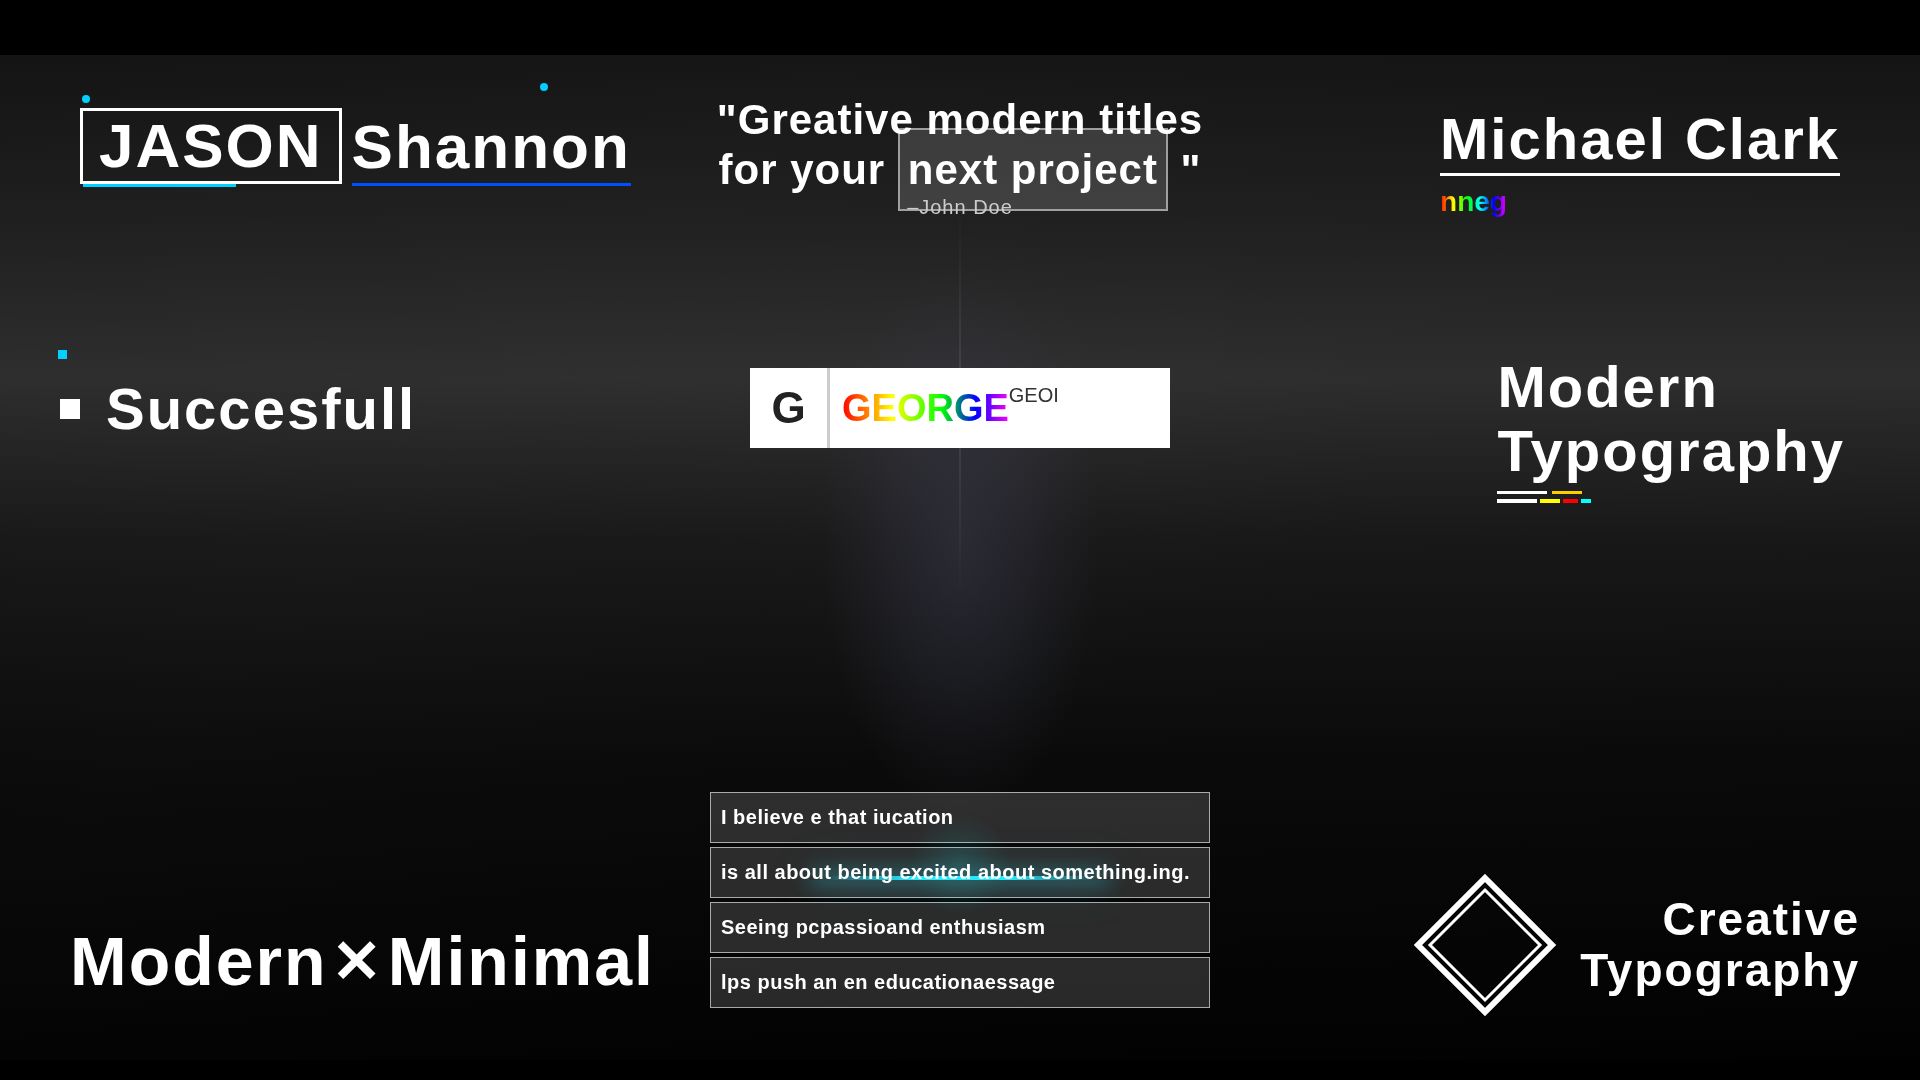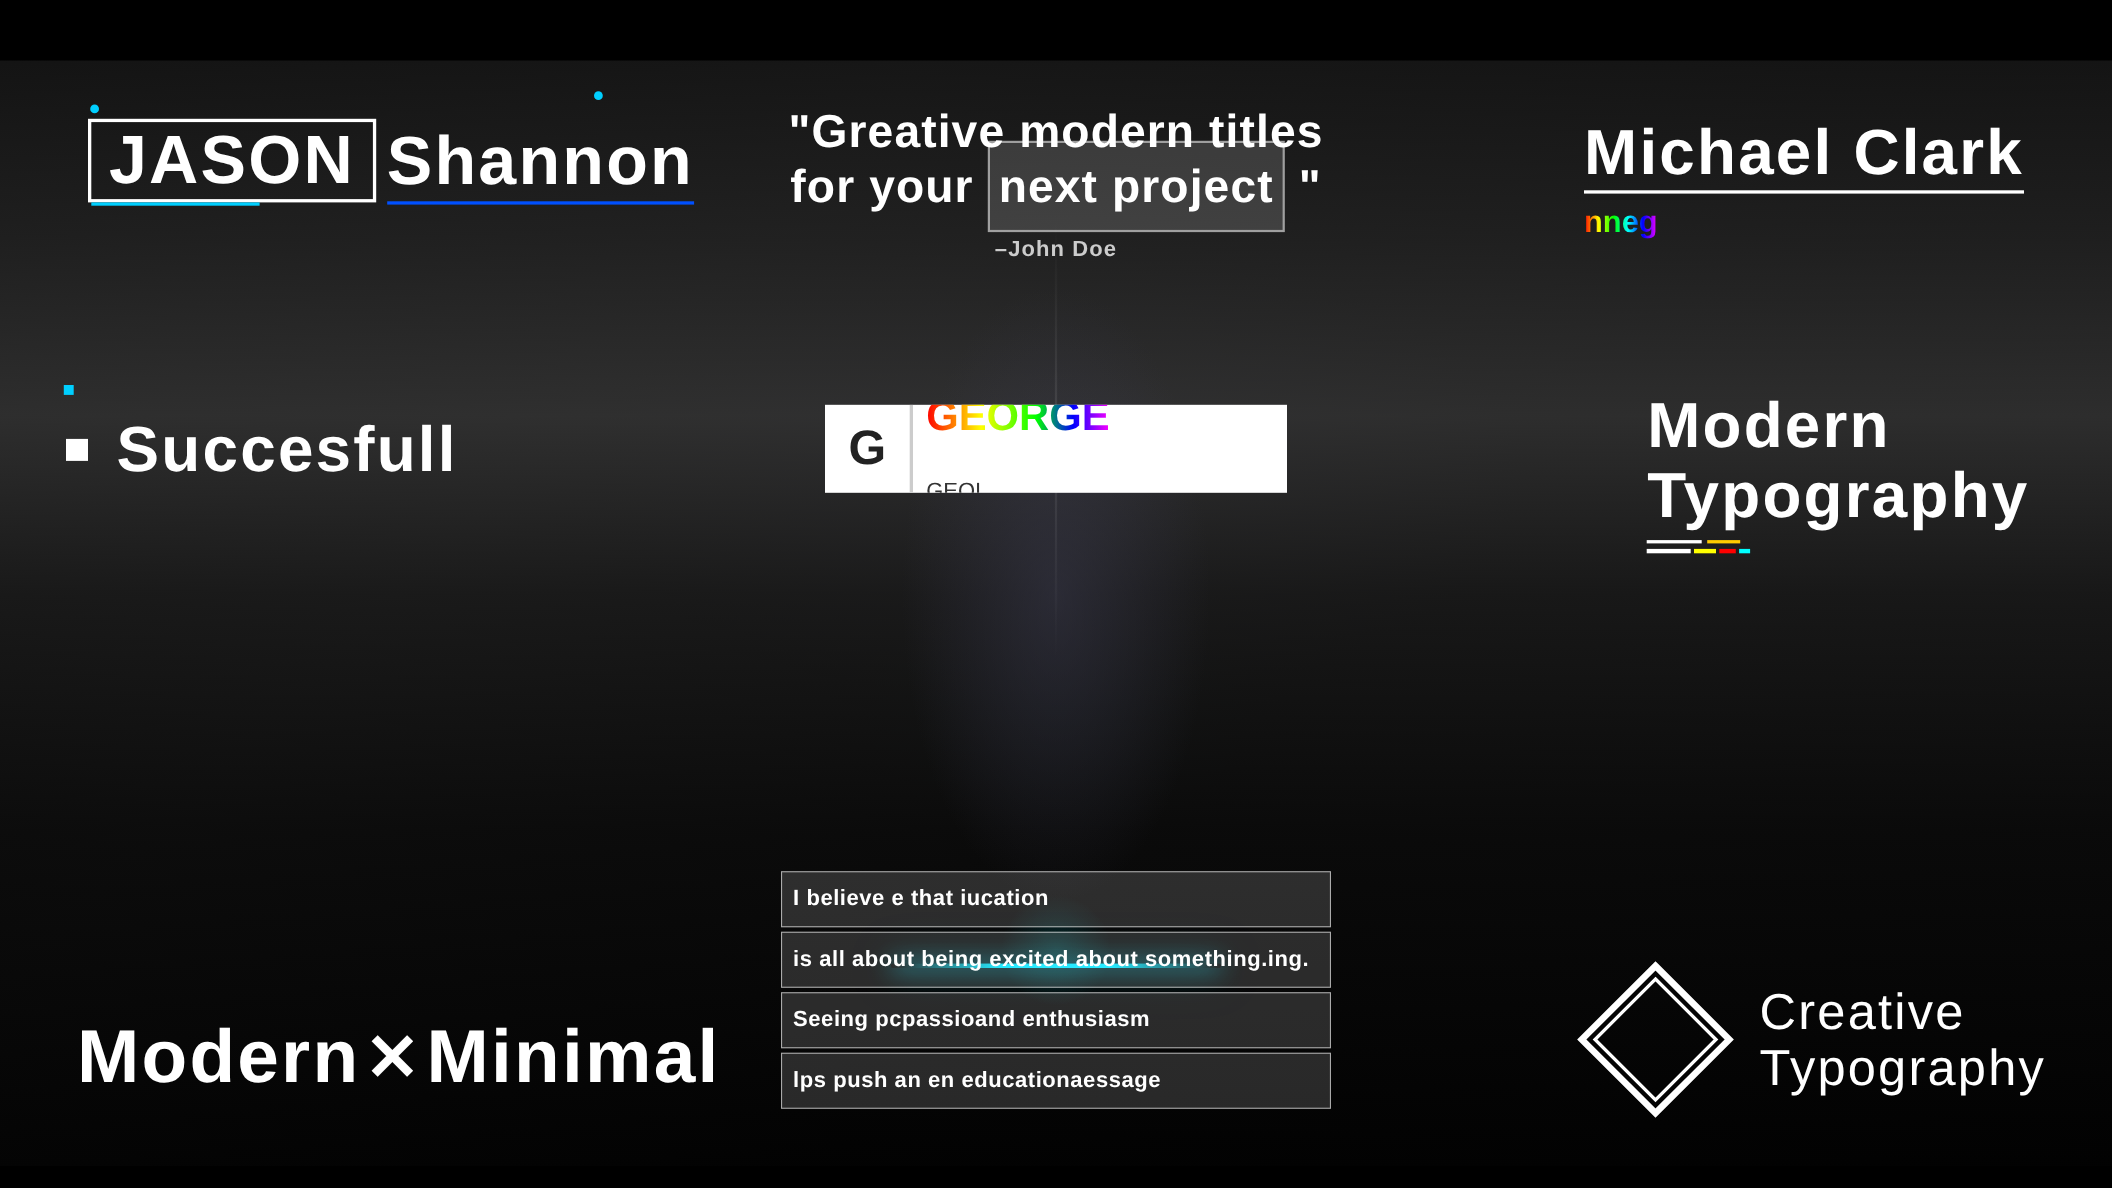--- a/index.html
+++ b/index.html
@@ -149,8 +149,8 @@
 
     .quote-attribution {
       font-size: 20px;
-      font-weight: 700;
-      margin-top: 20px;
+      font-weight: 400;
+      margin-top: 0;
       color: #ccc;
       letter-spacing: 1px;
     }

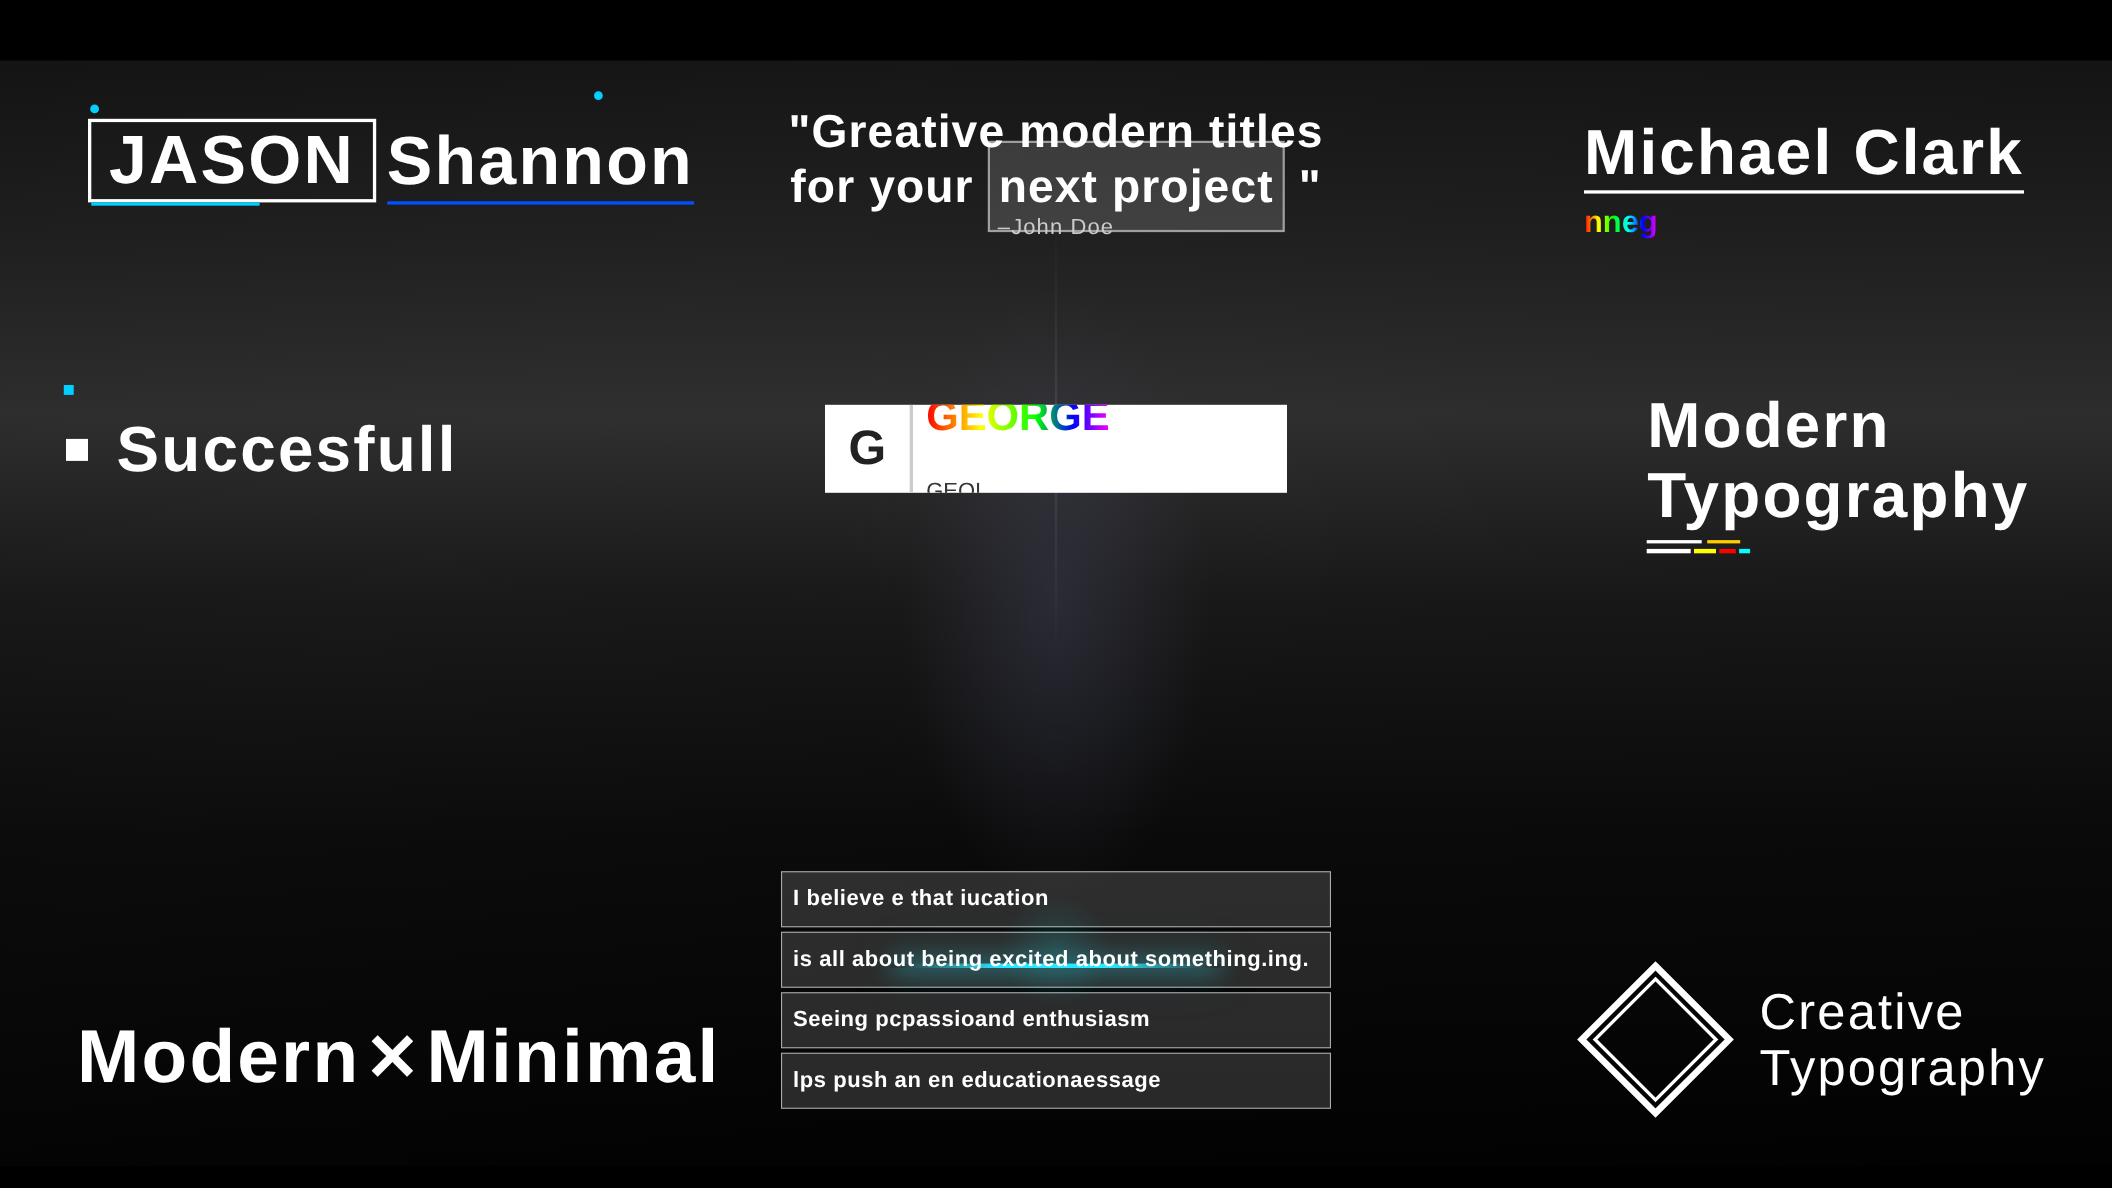--- a/index.html
+++ b/index.html
@@ -230,9 +230,7 @@
     .george-name-area {
       padding-left: 12px;
       display: flex;
-      flex-direction: column;
       justify-content: center;
-      gap: 43px;
     }
 
     .george-rge {

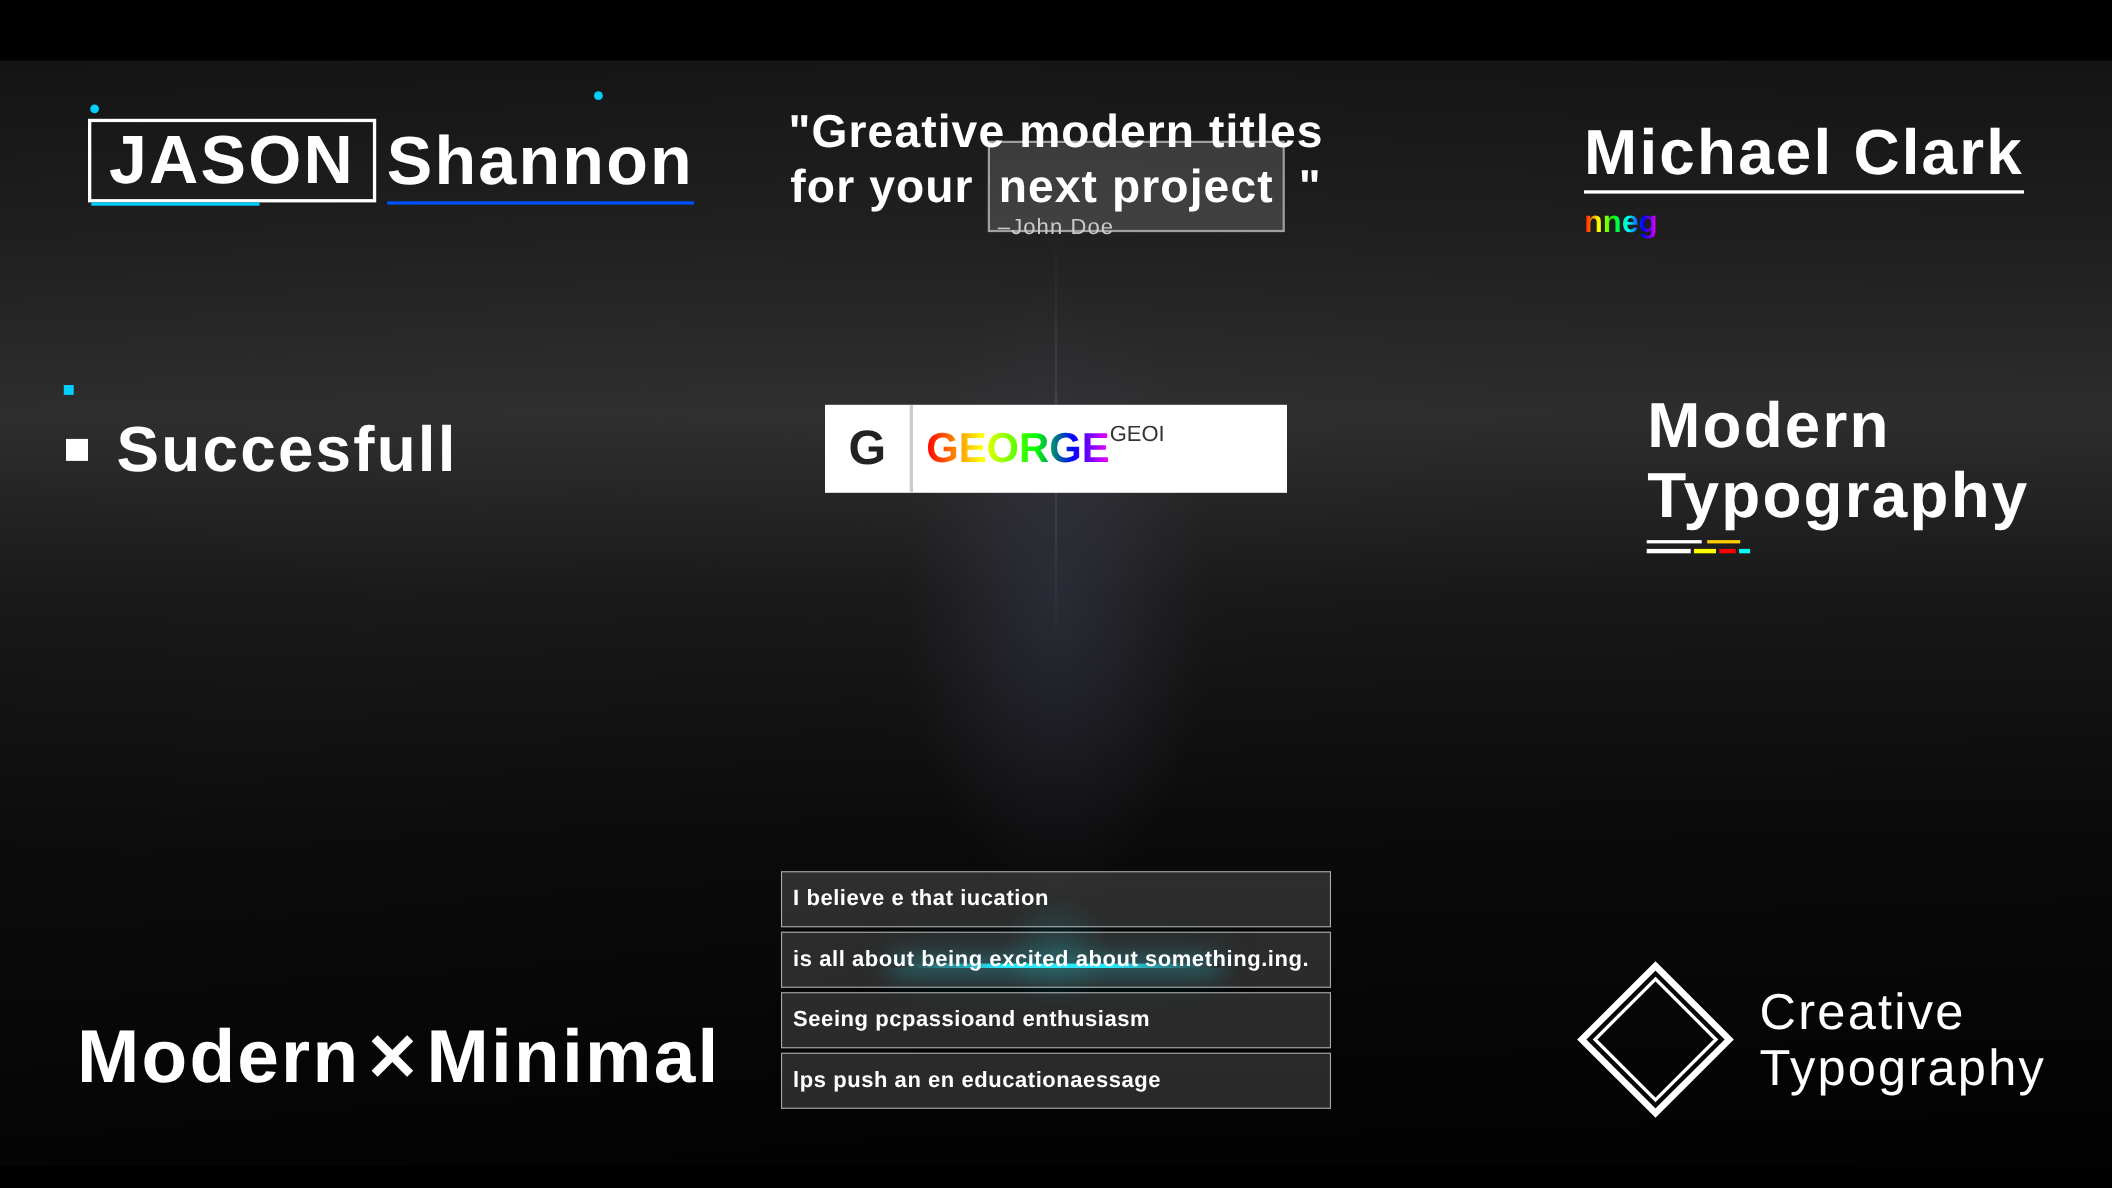--- a/index.html
+++ b/index.html
@@ -356,9 +356,10 @@
 
     .creative-typography-text {
       font-size: 46px;
-      font-weight: 400;
+      font-weight: 700;
       line-height: 1.1;
       letter-spacing: 2px;
+      text-align: right;
     }
 
     

